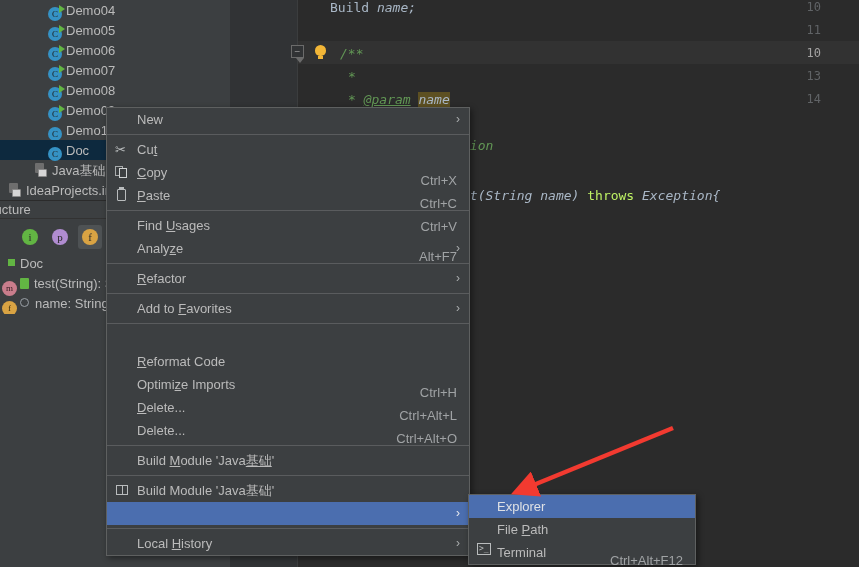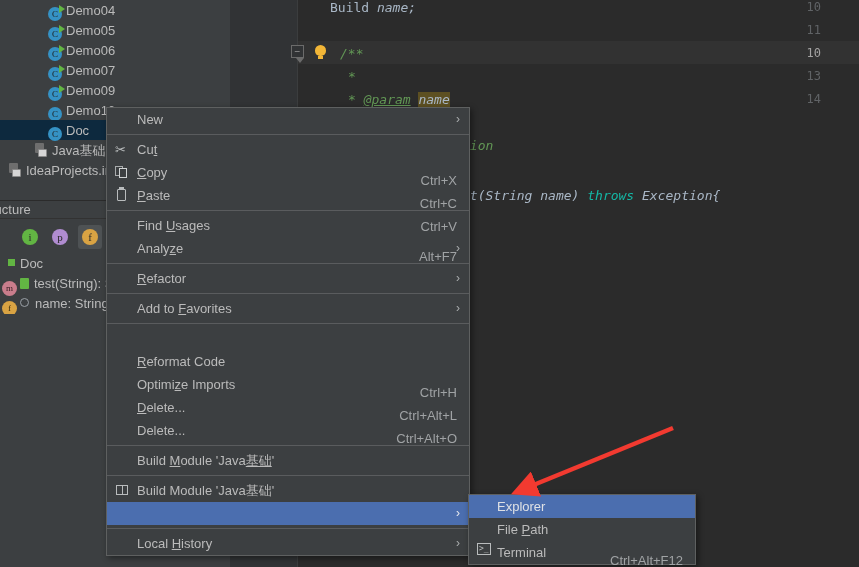--- a/index.html
+++ b/index.html
@@ -407,6 +407,9 @@
       <span class="cls-icon run">C</span><span class="lbl">Demo07</span>
     </div>
     <div class="tree-row" style="padding-left:48px;">
+      <span class="cls-icon run">C</span><span class="lbl">Demo08</span>
+    </div>
+    <div class="tree-row" style="padding-left:48px;">
       <span class="cls-icon run">C</span><span class="lbl">Demo09</span>
     </div>
     <div class="tree-row" style="padding-left:48px;">

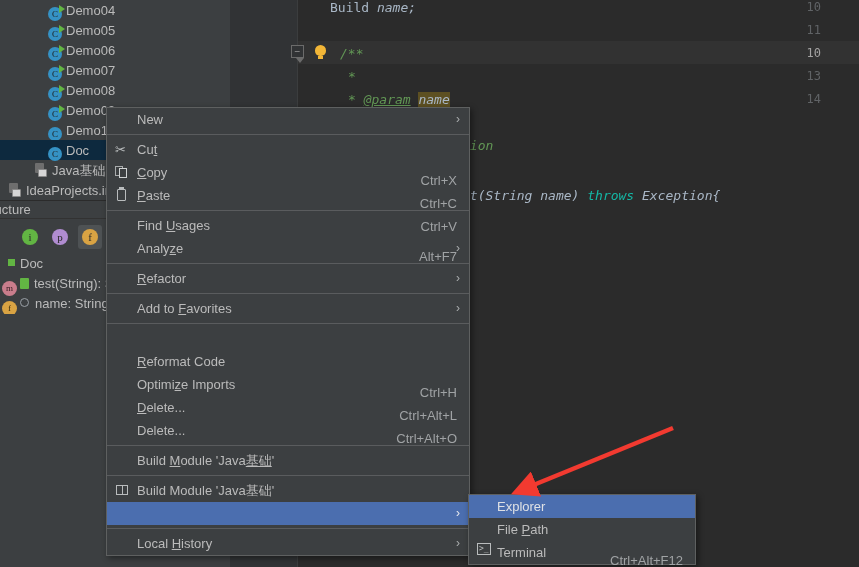--- a/index.html
+++ b/index.html
@@ -220,7 +220,7 @@
   .hl-row {
     position:absolute; left:0; width:629px; height:23px; background:#323232;
   }
-  .kw { color:#14b8a6;font-style:italic; }
+  .kw { color:#bef264; }
   .cmt { color:#629755; font-style: italic; }
   .cmt-tag { color:#629755; font-style: italic; text-decoration: underline; }
   .param-hl { background:#5d5022; color:#a9b7c6; font-style: italic; }

